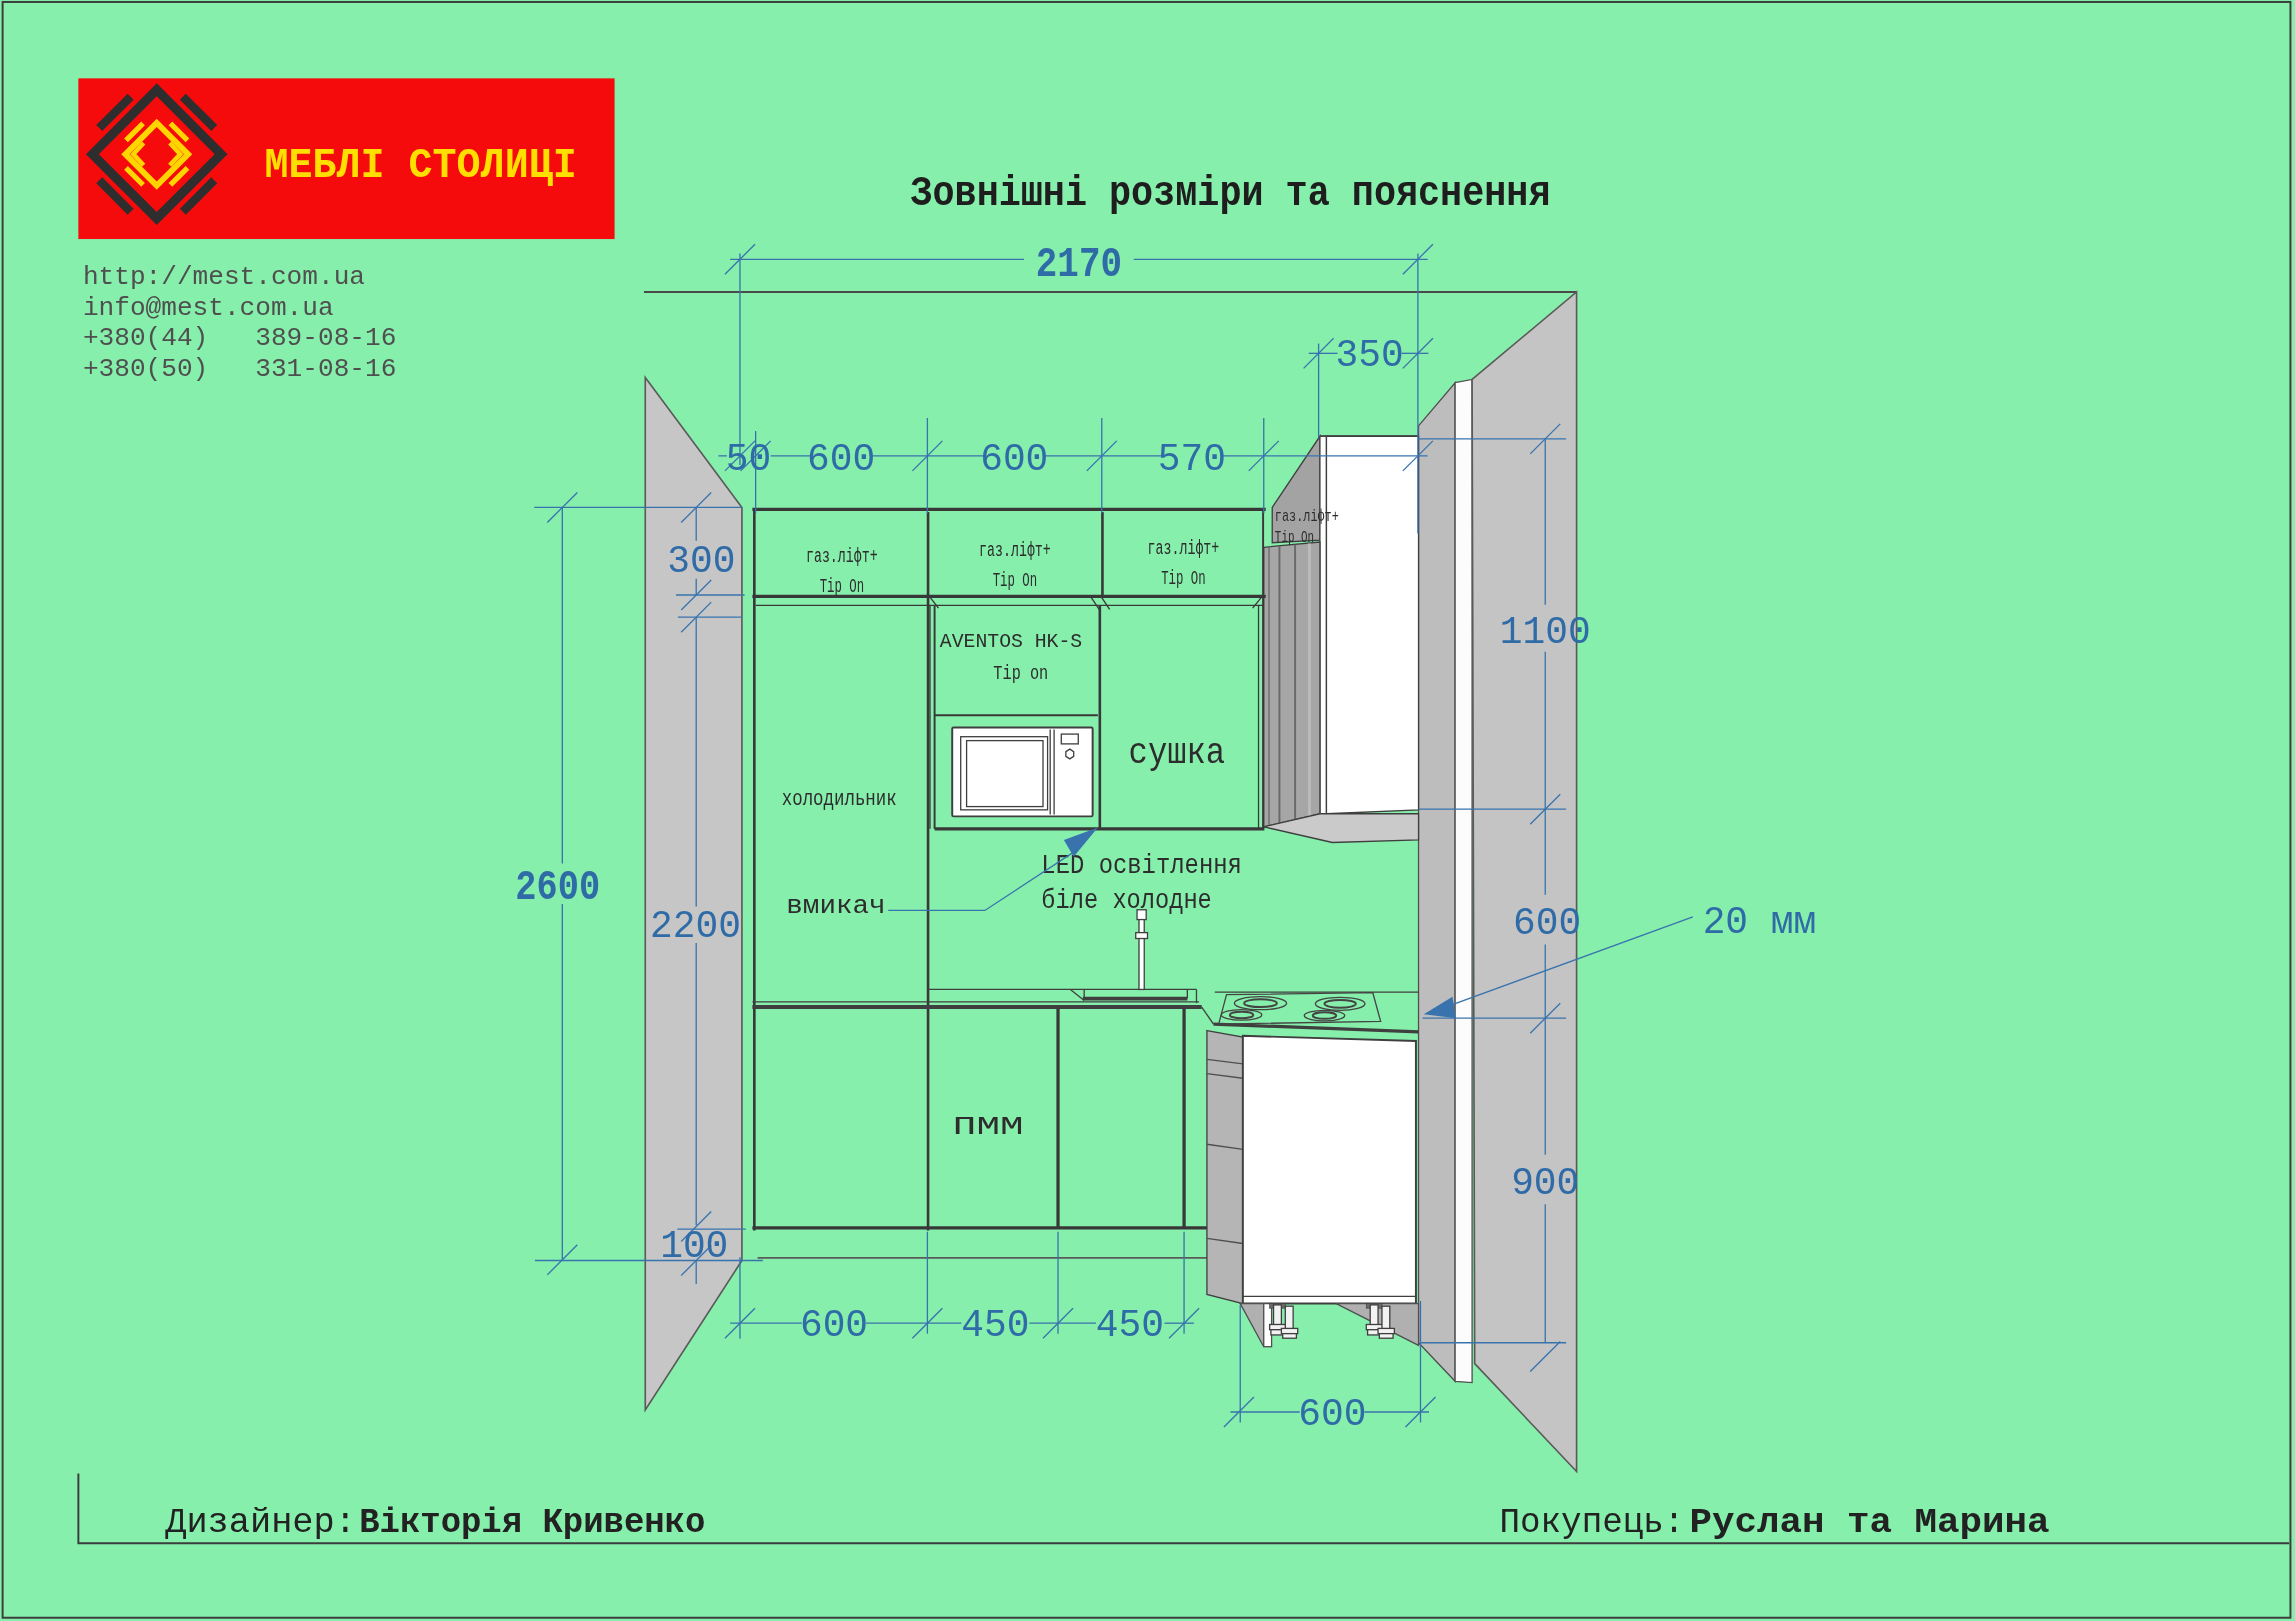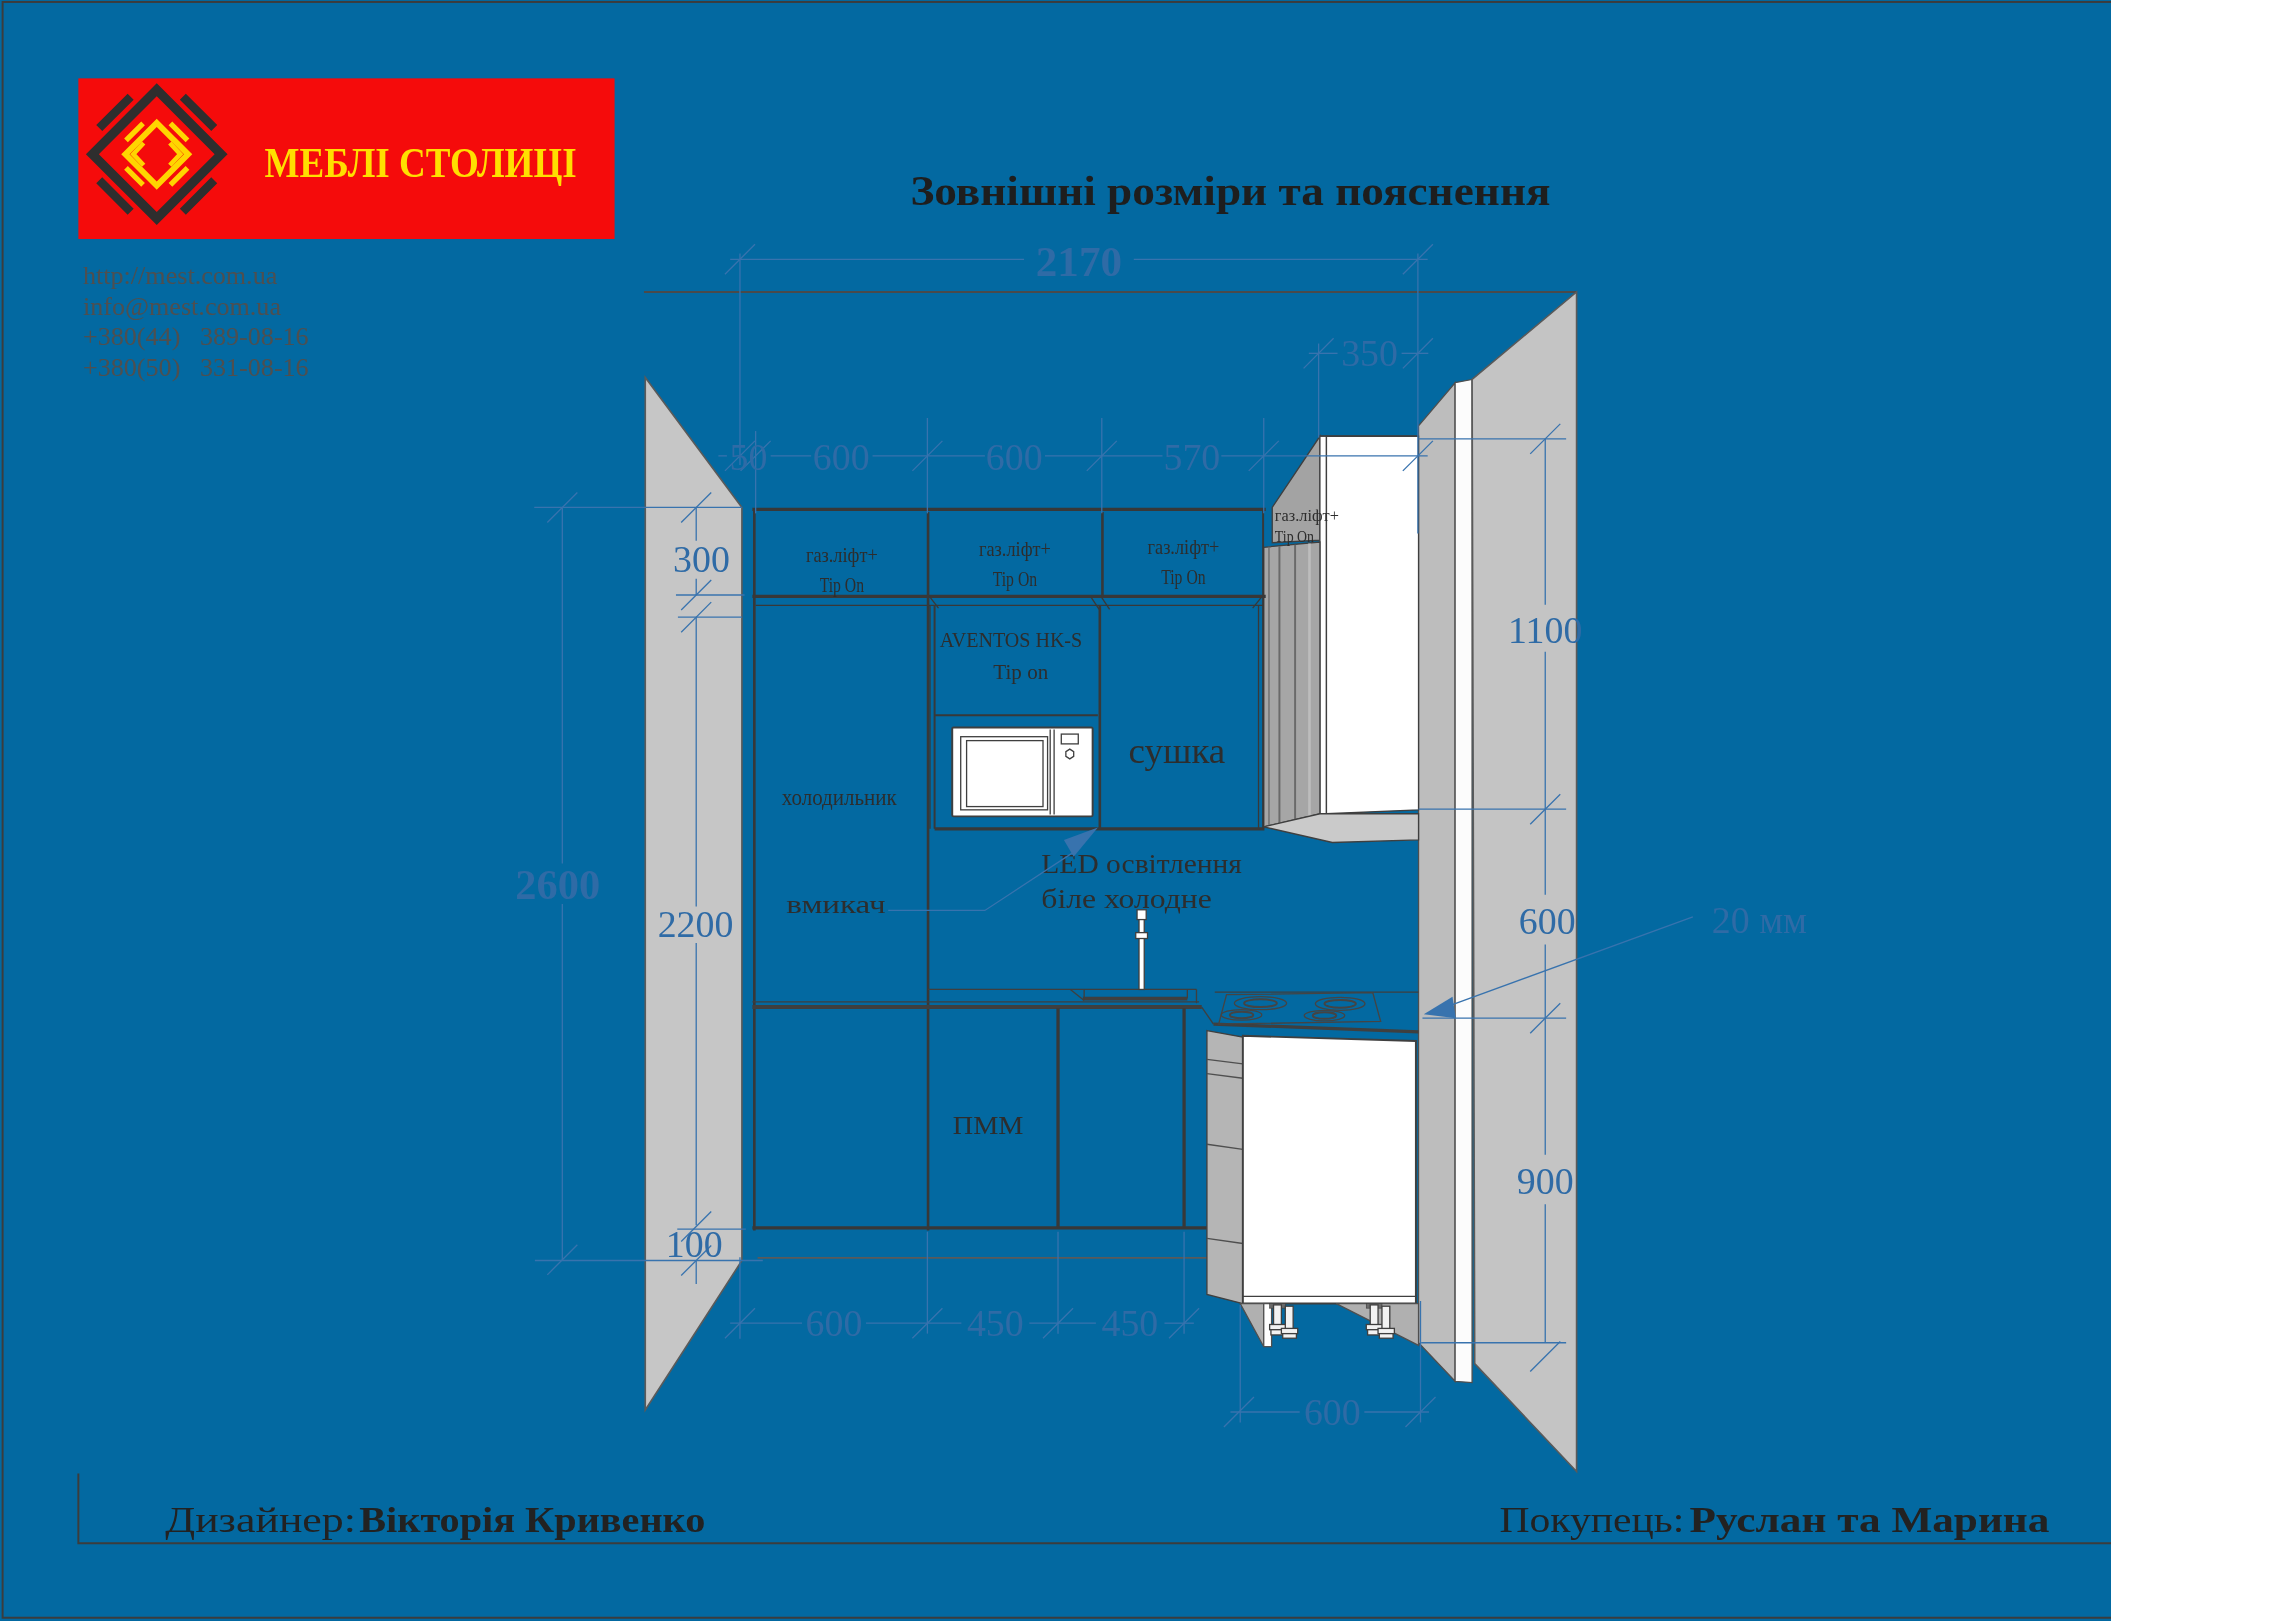--- a/index.html
+++ b/index.html
@@ -3,7 +3,7 @@
 <meta charset="utf-8">
 <style>
 html,body{margin:0;padding:0;background:#fff;}
-#page{position:relative;width:2111px;height:1621px;background:#0369a1;font-family:Liberation Serif, serif;overflow:hidden;}
+#page{position:relative;width:2295px;height:1621px;background:#86efac;font-family:Liberation Mono, monospace;overflow:hidden;}
 </style>
 </head>
 <body>

